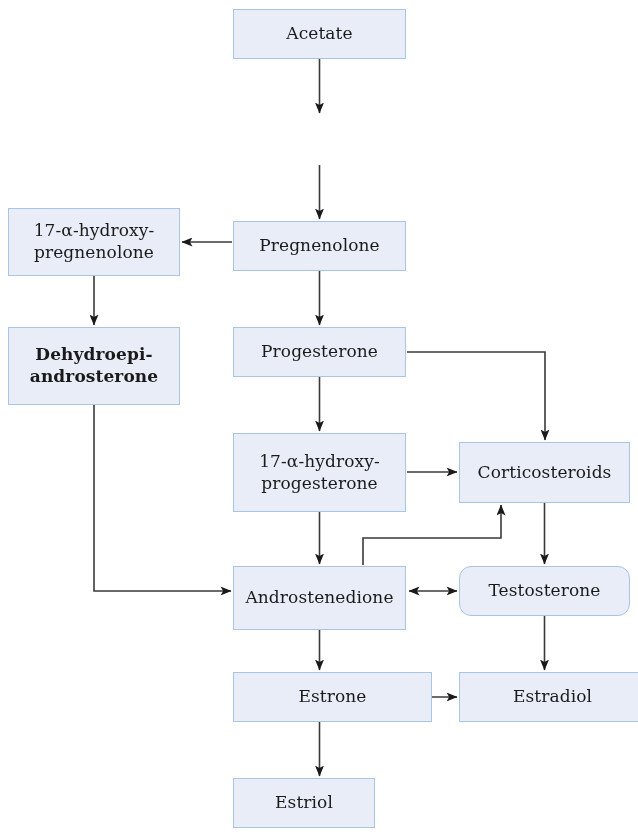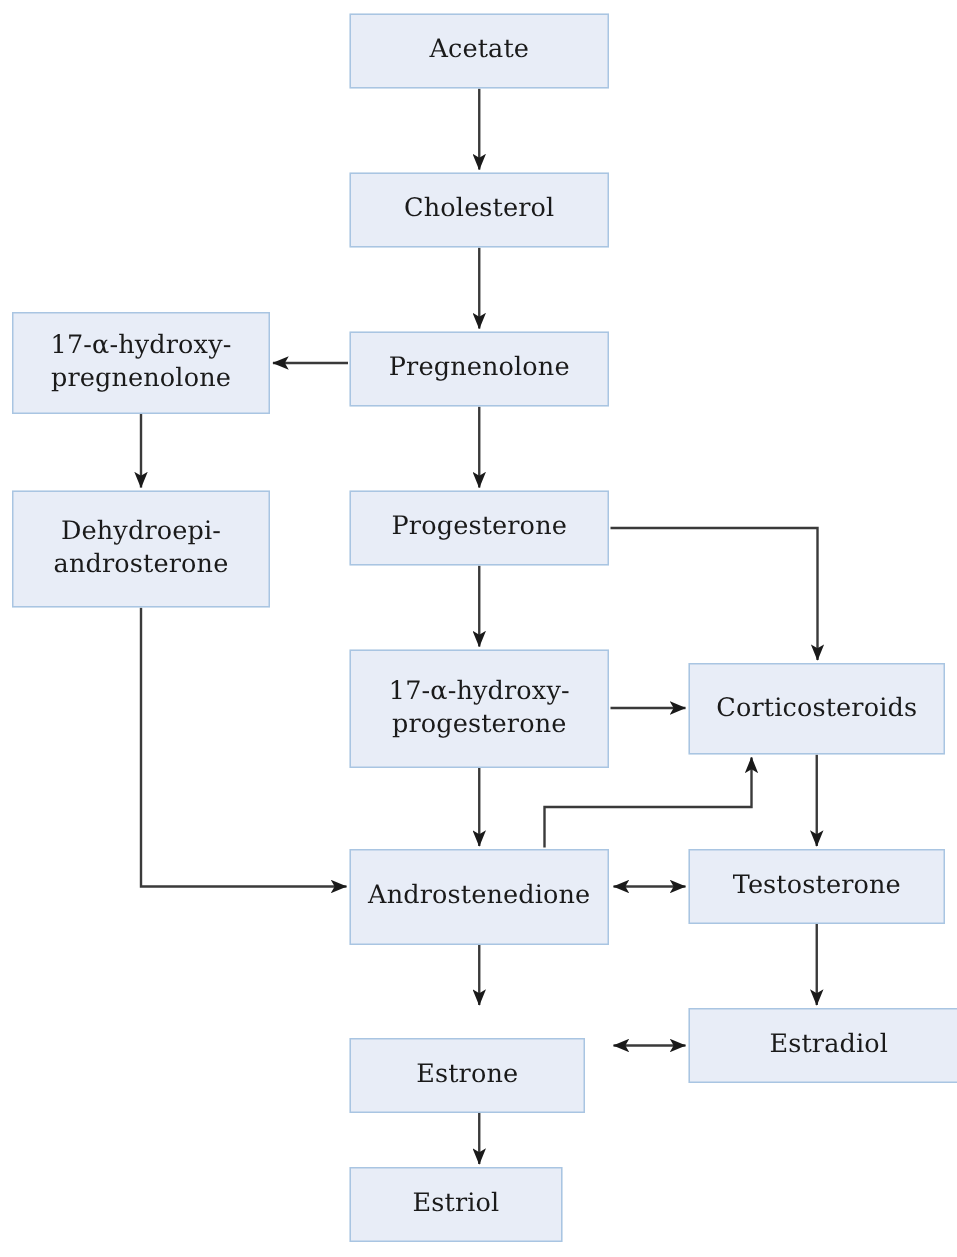--- a/index.html
+++ b/index.html
@@ -101,7 +101,6 @@
 
   <div class="node" style="left:233px; top:9px; width:173px; height:50px;">Acetate</div>
 
-  <div class="node" style="left:233px; top:115px; width:173px; height:50px;">Cholesterol</div>
 
   <div class="node" style="left:233px; top:221px; width:173px; height:50px;">Pregnenolone</div>
 

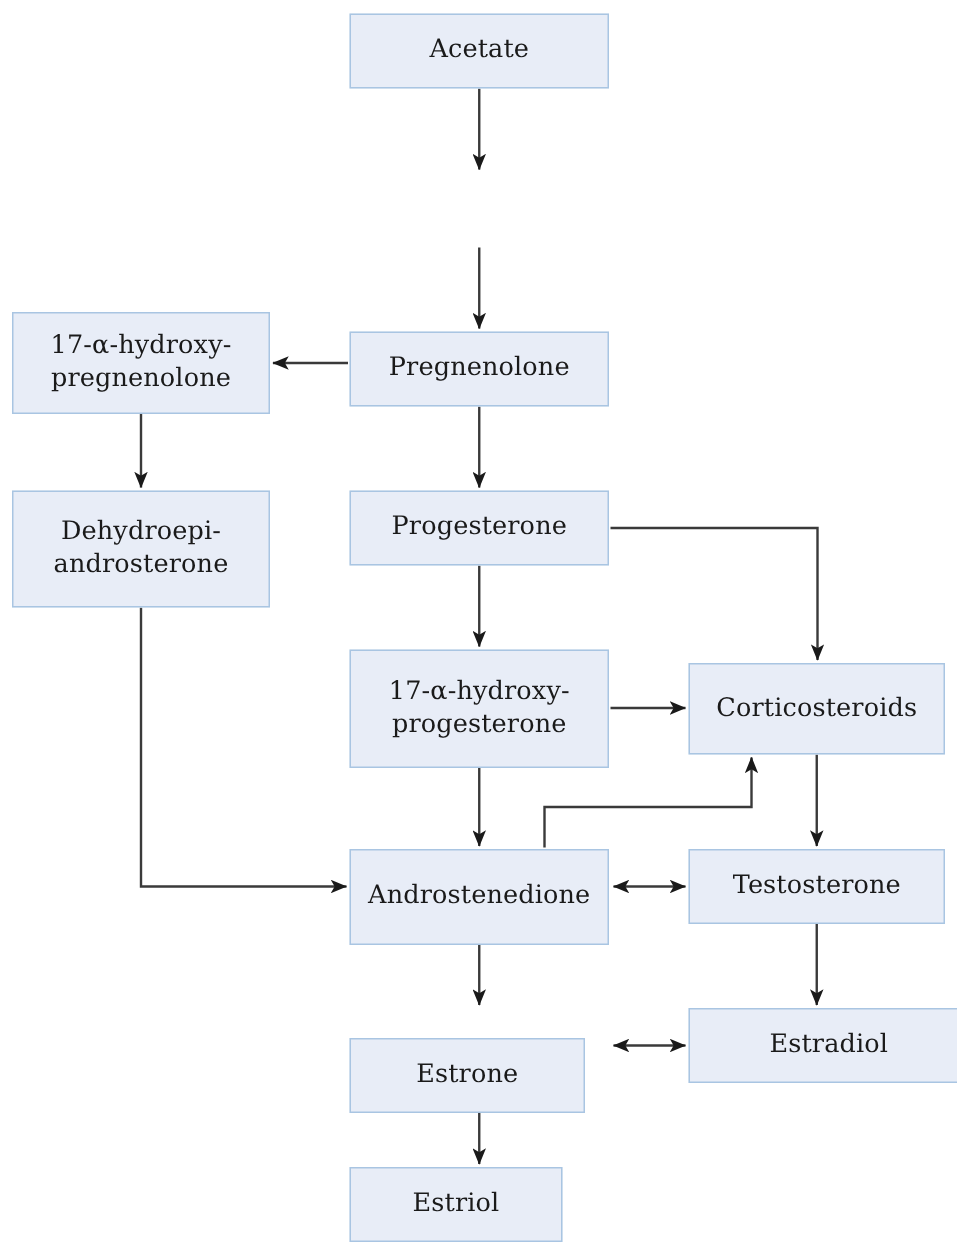--- a/index.html
+++ b/index.html
@@ -109,7 +109,7 @@
   <div class="node" style="left:8px; top:208px; width:172px; height:68px;">17-α-hydroxy-
 pregnenolone</div>
 
-  <div class="node" style="left:8px; top:327px; width:172px; height:78px;">Dehydroepi-
+  <div class="node" style="left:8px; top:327px; width:172px; height:78px;font-weight:bold;">Dehydroepi-
 androsterone</div>
 
   <div class="node" style="left:233px; top:433px; width:173px; height:79px;">17-α-hydroxy-

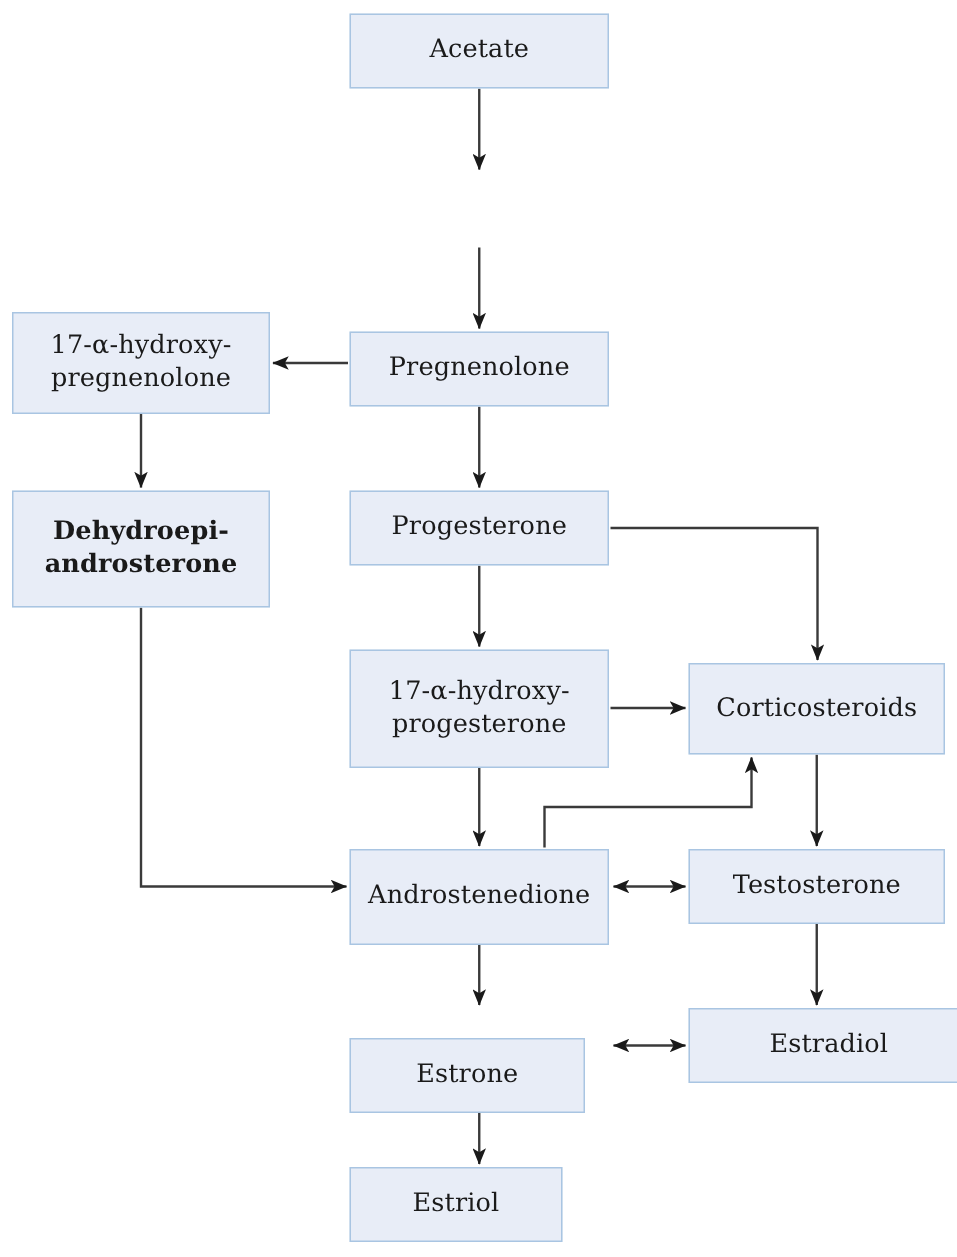--- a/index.html
+++ b/index.html
@@ -119,7 +119,7 @@
 
   <div class="node" style="left:233px; top:566px; width:173px; height:64px;">Androstenedione</div>
 
-  <div class="node" style="left:459px; top:566px; width:171px; height:50px;">Testosterone</div>
+  <div class="node" style="left:459px; top:566px; width:171px; height:50px;border-radius:12px;">Testosterone</div>
 
   <div class="node" style="left:233px; top:672px; width:157px; height:50px;margin-top:20px;">Estrone</div>
 

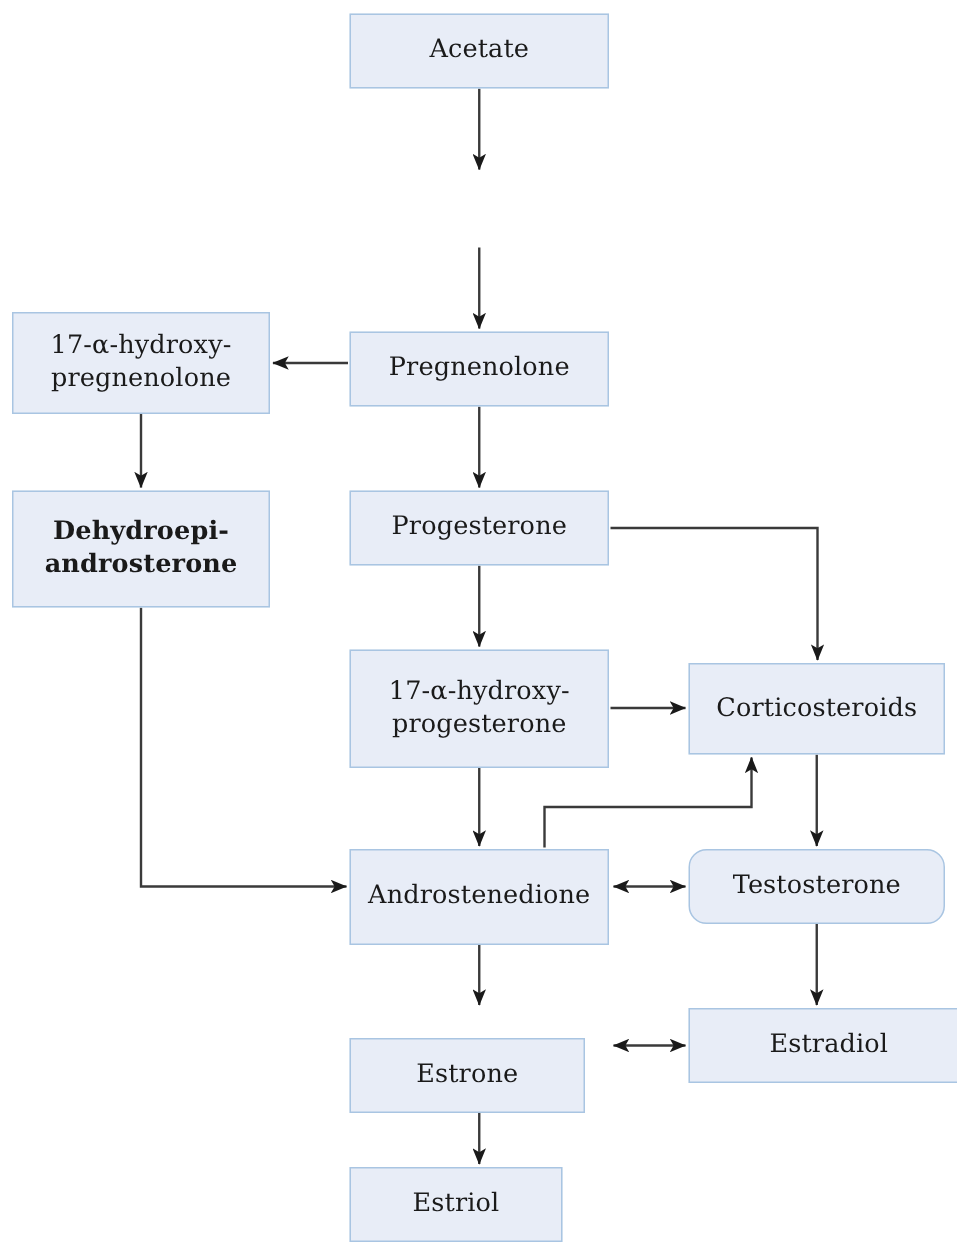--- a/index.html
+++ b/index.html
@@ -121,7 +121,7 @@
 
   <div class="node" style="left:459px; top:566px; width:171px; height:50px;border-radius:12px;">Testosterone</div>
 
-  <div class="node" style="left:233px; top:672px; width:157px; height:50px;margin-top:20px;">Estrone</div>
+  <div class="node" style="left:233px; top:672px; width:199px; height:50px;">Estrone</div>
 
   <div class="node" style="left:459px; top:672px; width:187px; height:50px;">Estradiol</div>
 

